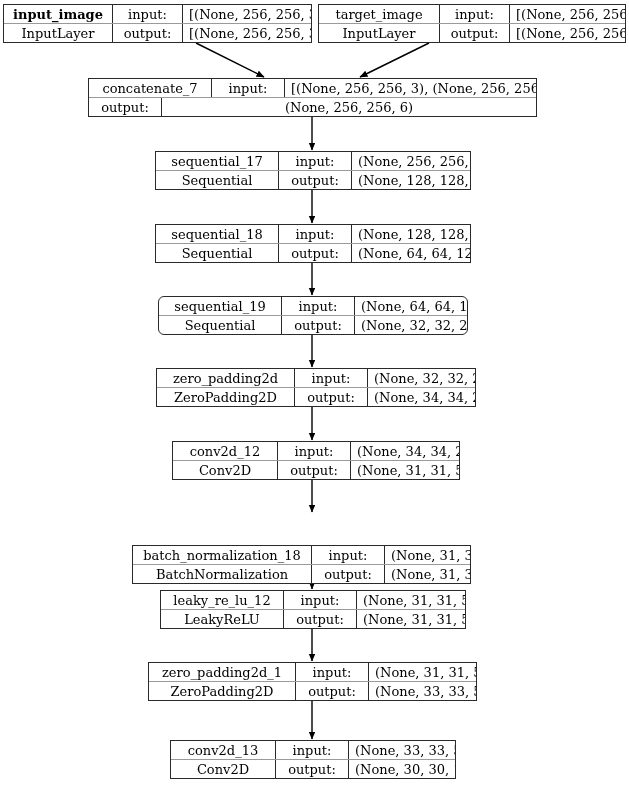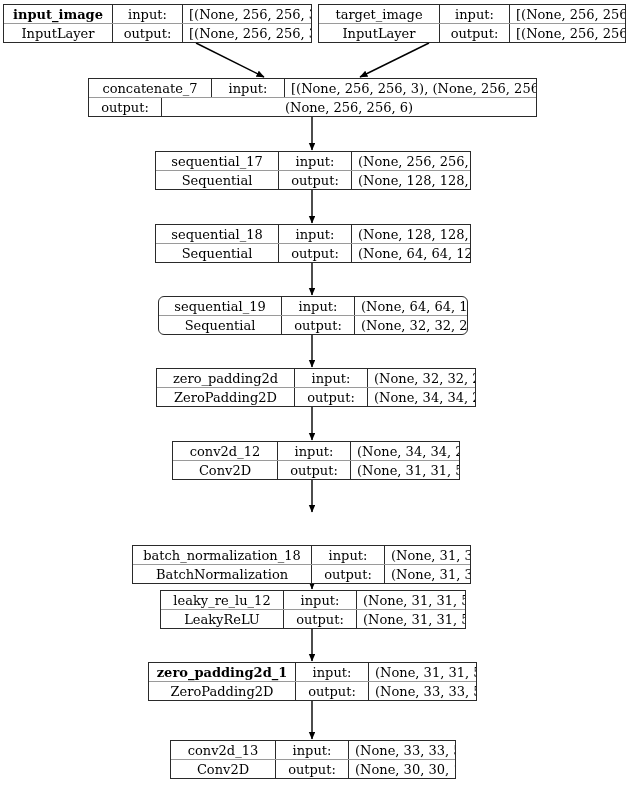--- a/index.html
+++ b/index.html
@@ -211,7 +211,7 @@
       </div>
       <div class="node" style="left: 148px; top: 662px; width: 329px; height: 39px;">
         <div class="node-row top">
-          <div class="cell name" style="width: 134px; flex: 0 0 134px; font-weight: bold;">zero_padding2d_1</div>
+          <div class="cell name" style="width: 134px; flex: 0 0 134px;">zero_padding2d_1</div>
           <div class="cell io" style="width: 60px; flex: 0 0 60px;">input:</div>
           <div class="cell shape">(None, 31, 31, 512)</div>
         </div>

